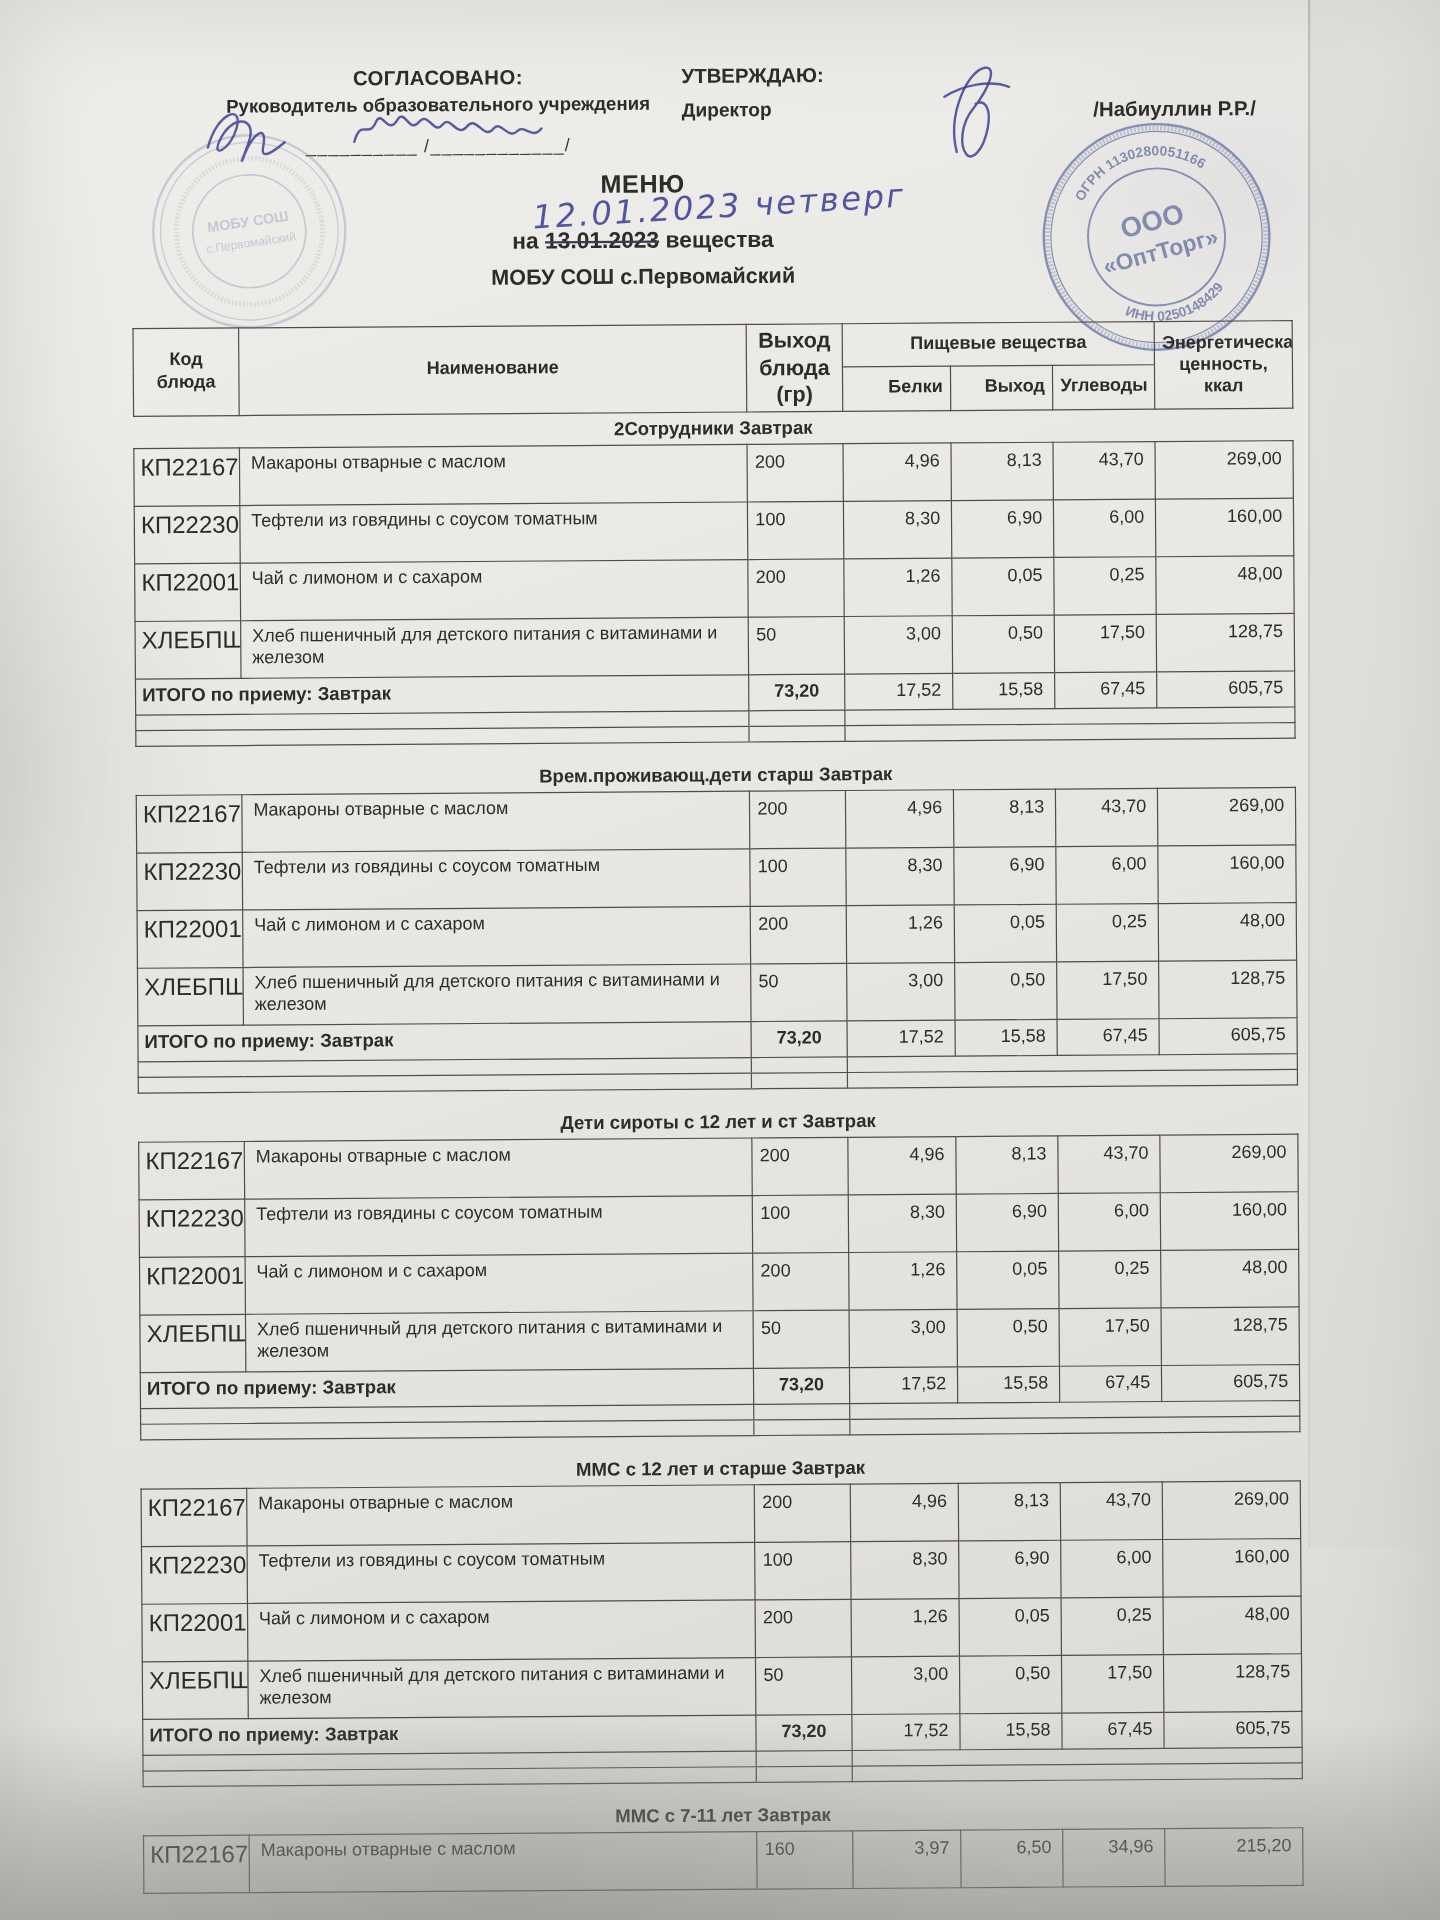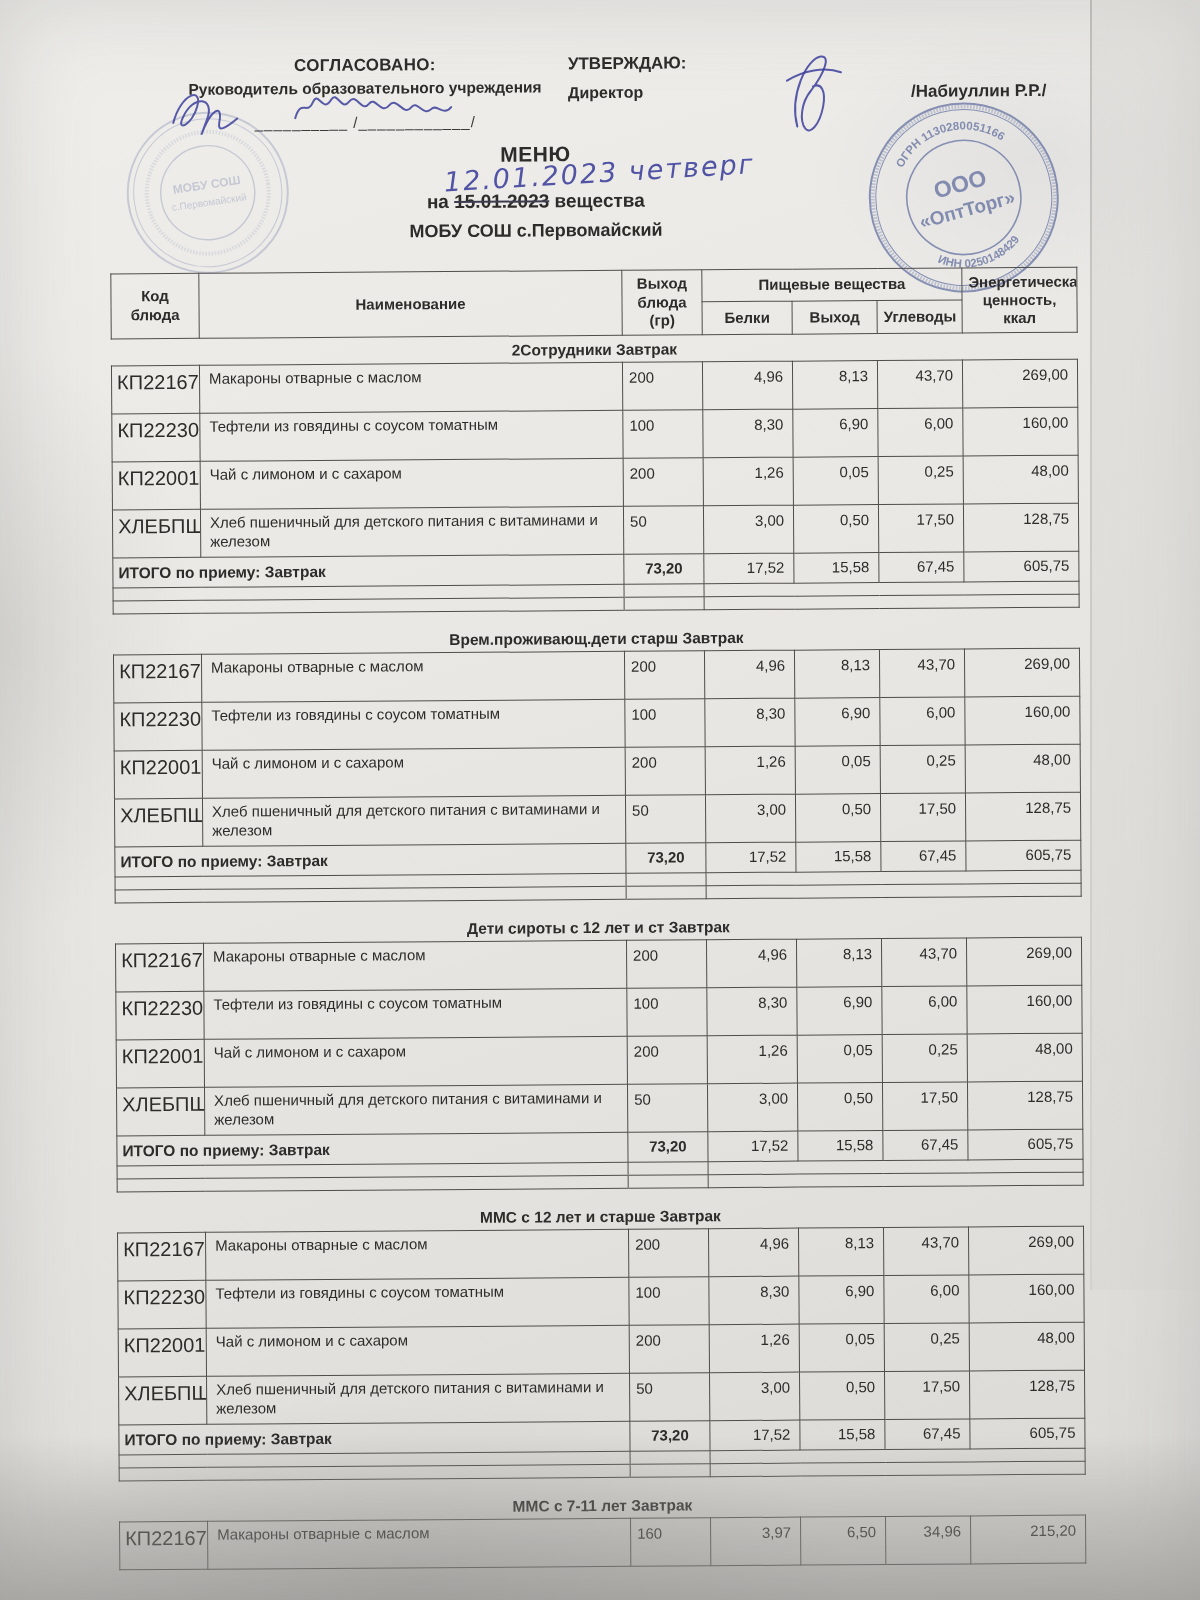--- a/index.html
+++ b/index.html
@@ -155,7 +155,7 @@
     <div class="handwriting">12.01.2023 четверг</div>
     <div class="menu-date">
       <span>на</span>
-      <span class="strike">15.01.2023</span>
+      <span class="strike">13.01.2023</span>
       <span>вещества</span>
     </div>
     <div class="menu-school">МОБУ СОШ с.Первомайский</div>

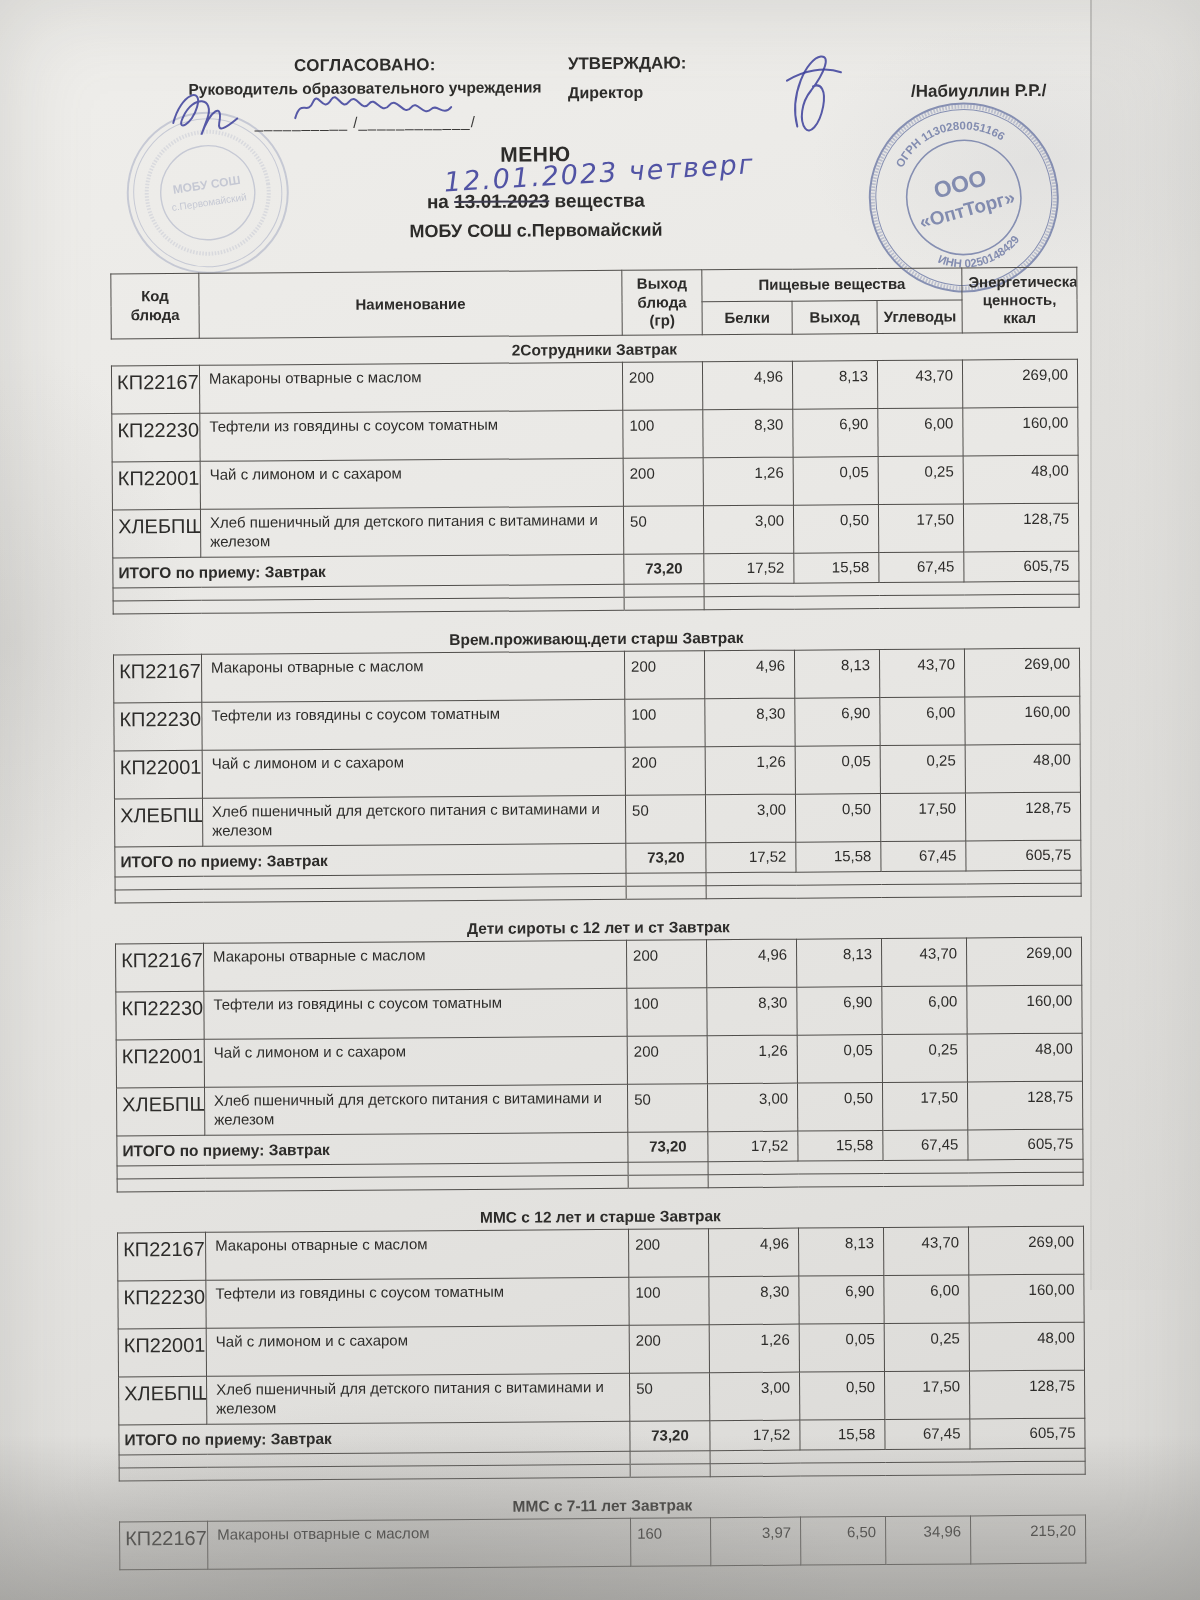--- a/index.html
+++ b/index.html
@@ -70,7 +70,7 @@
   th{border:1px solid #504e4b;font-weight:bold;text-align:center;vertical-align:middle;}
   .th-top{height:32px;}
   .th-sub th{height:28px;}
-  .th-out{font-size:15px;}
+  .th-out{font-size:18px;}
   .th-energy{font-size:15px;line-height:1.2;}
   .title-row td{border:none;font-weight:bold;font-size:15.5px;text-align:center;height:22px;padding:3px 0 1px;}
   .gap-row td{border:none;height:14px;padding:0;}

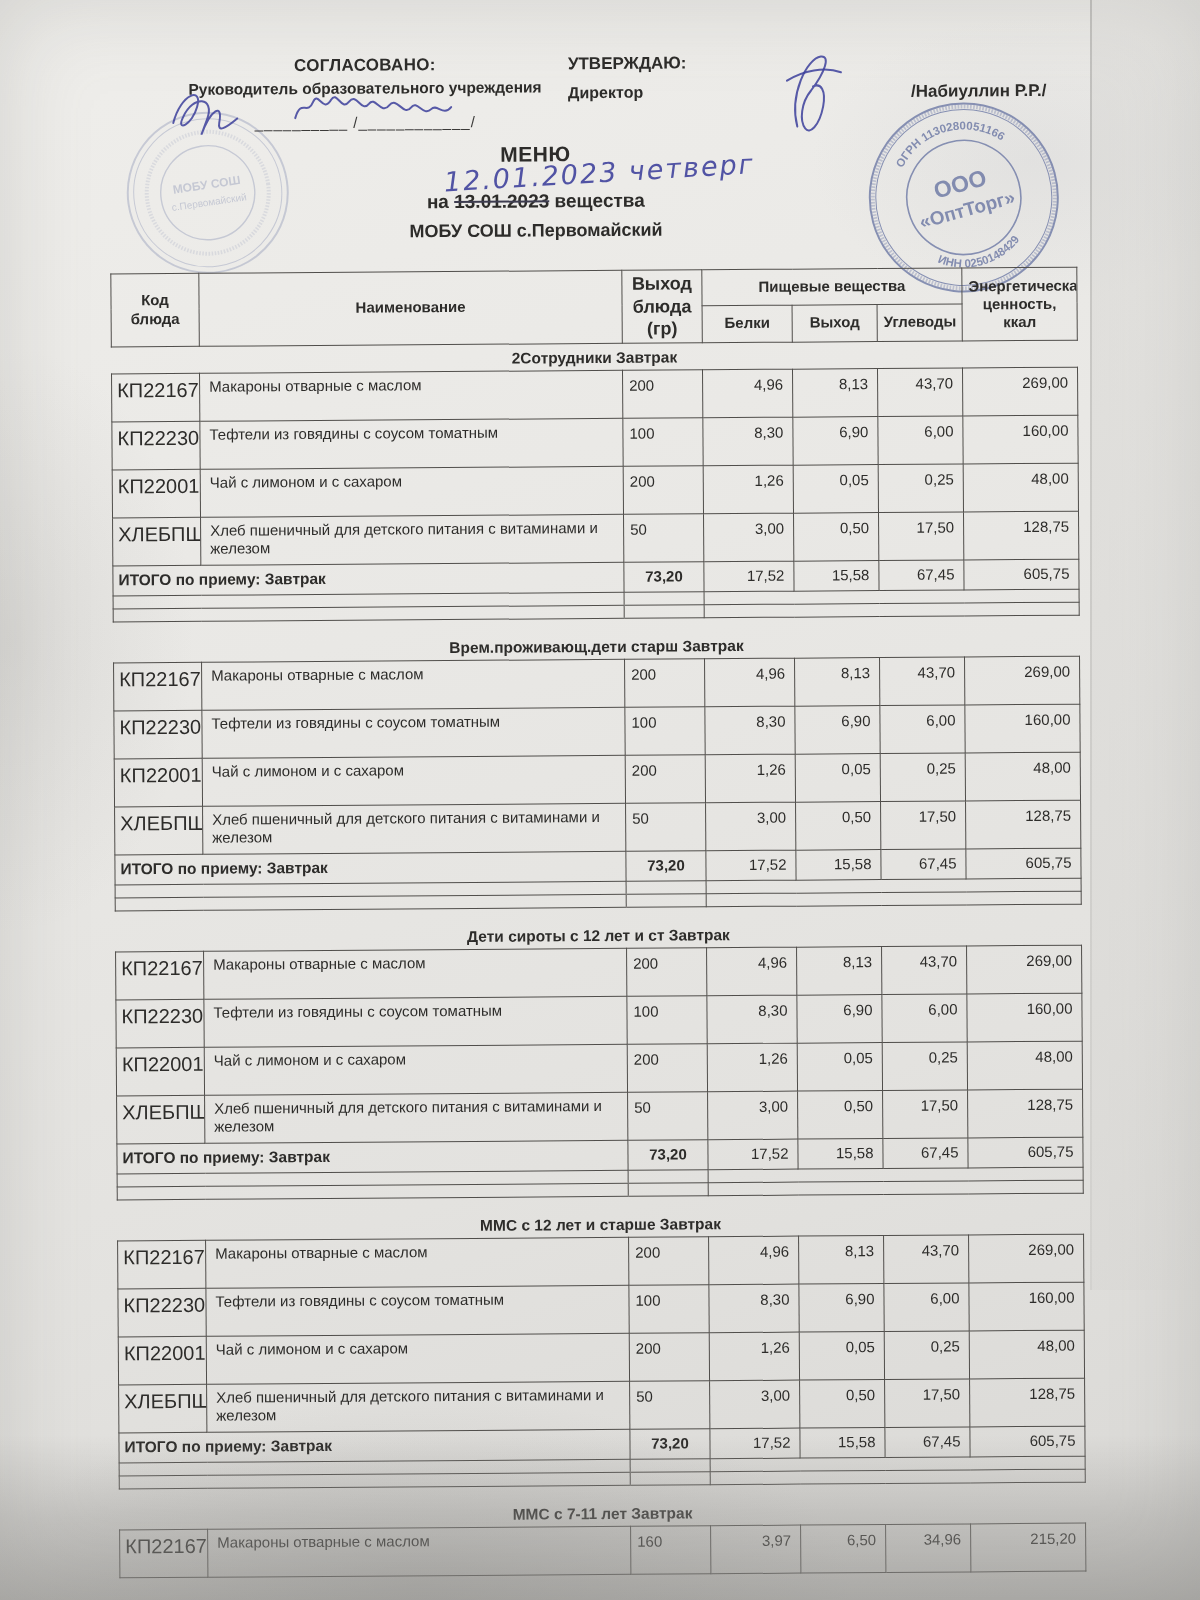--- a/index.html
+++ b/index.html
@@ -69,7 +69,7 @@
   th,td{font-size:15px;color:#2d2c2a;padding:2px 6px;overflow:hidden;line-height:1.25;}
   th{border:1px solid #504e4b;font-weight:bold;text-align:center;vertical-align:middle;}
   .th-top{height:32px;}
-  .th-sub th{height:28px;}
+  .th-sub th{height:28px;text-align:right;}
   .th-out{font-size:18px;}
   .th-energy{font-size:15px;line-height:1.2;}
   .title-row td{border:none;font-weight:bold;font-size:15.5px;text-align:center;height:22px;padding:3px 0 1px;}

